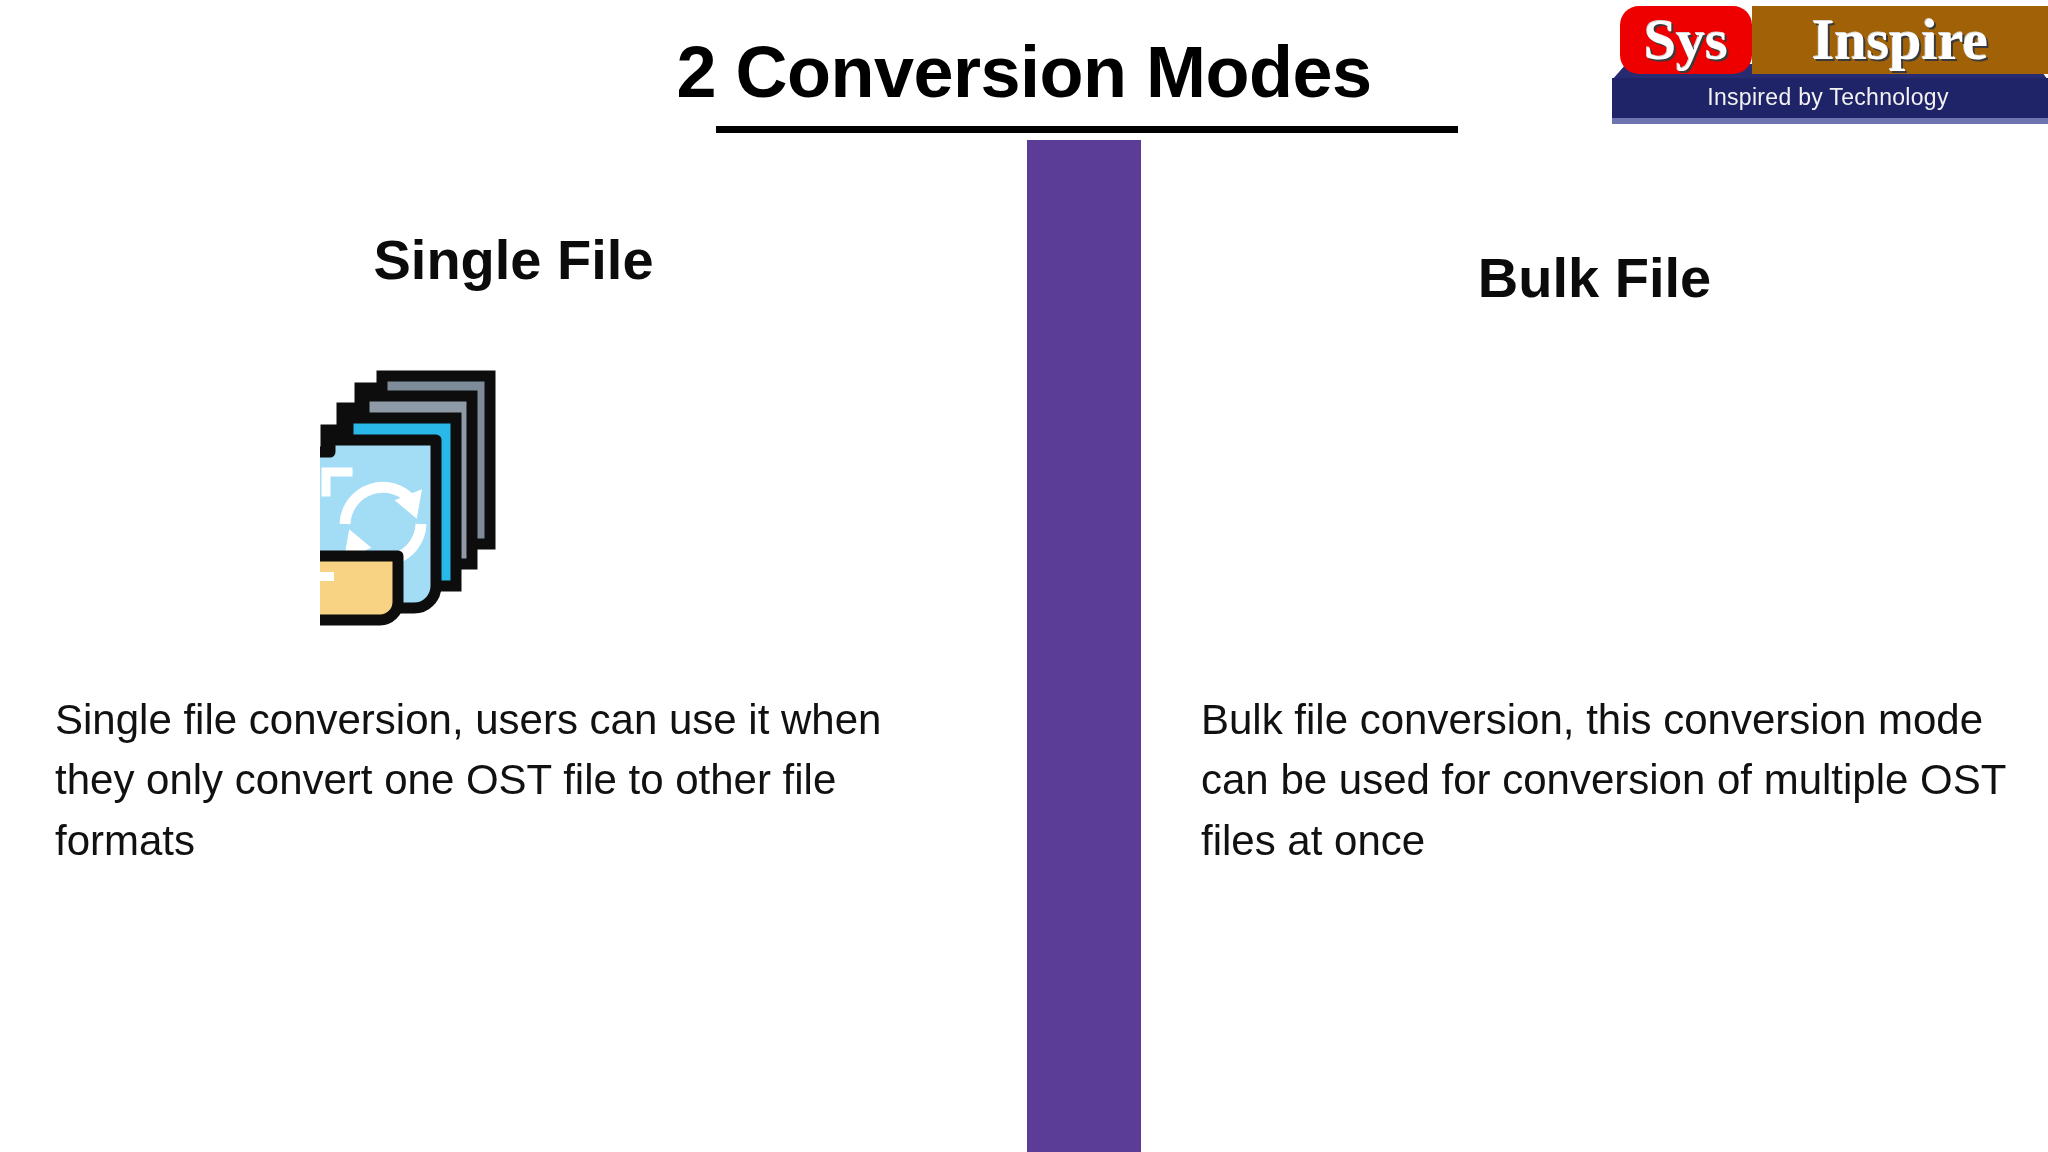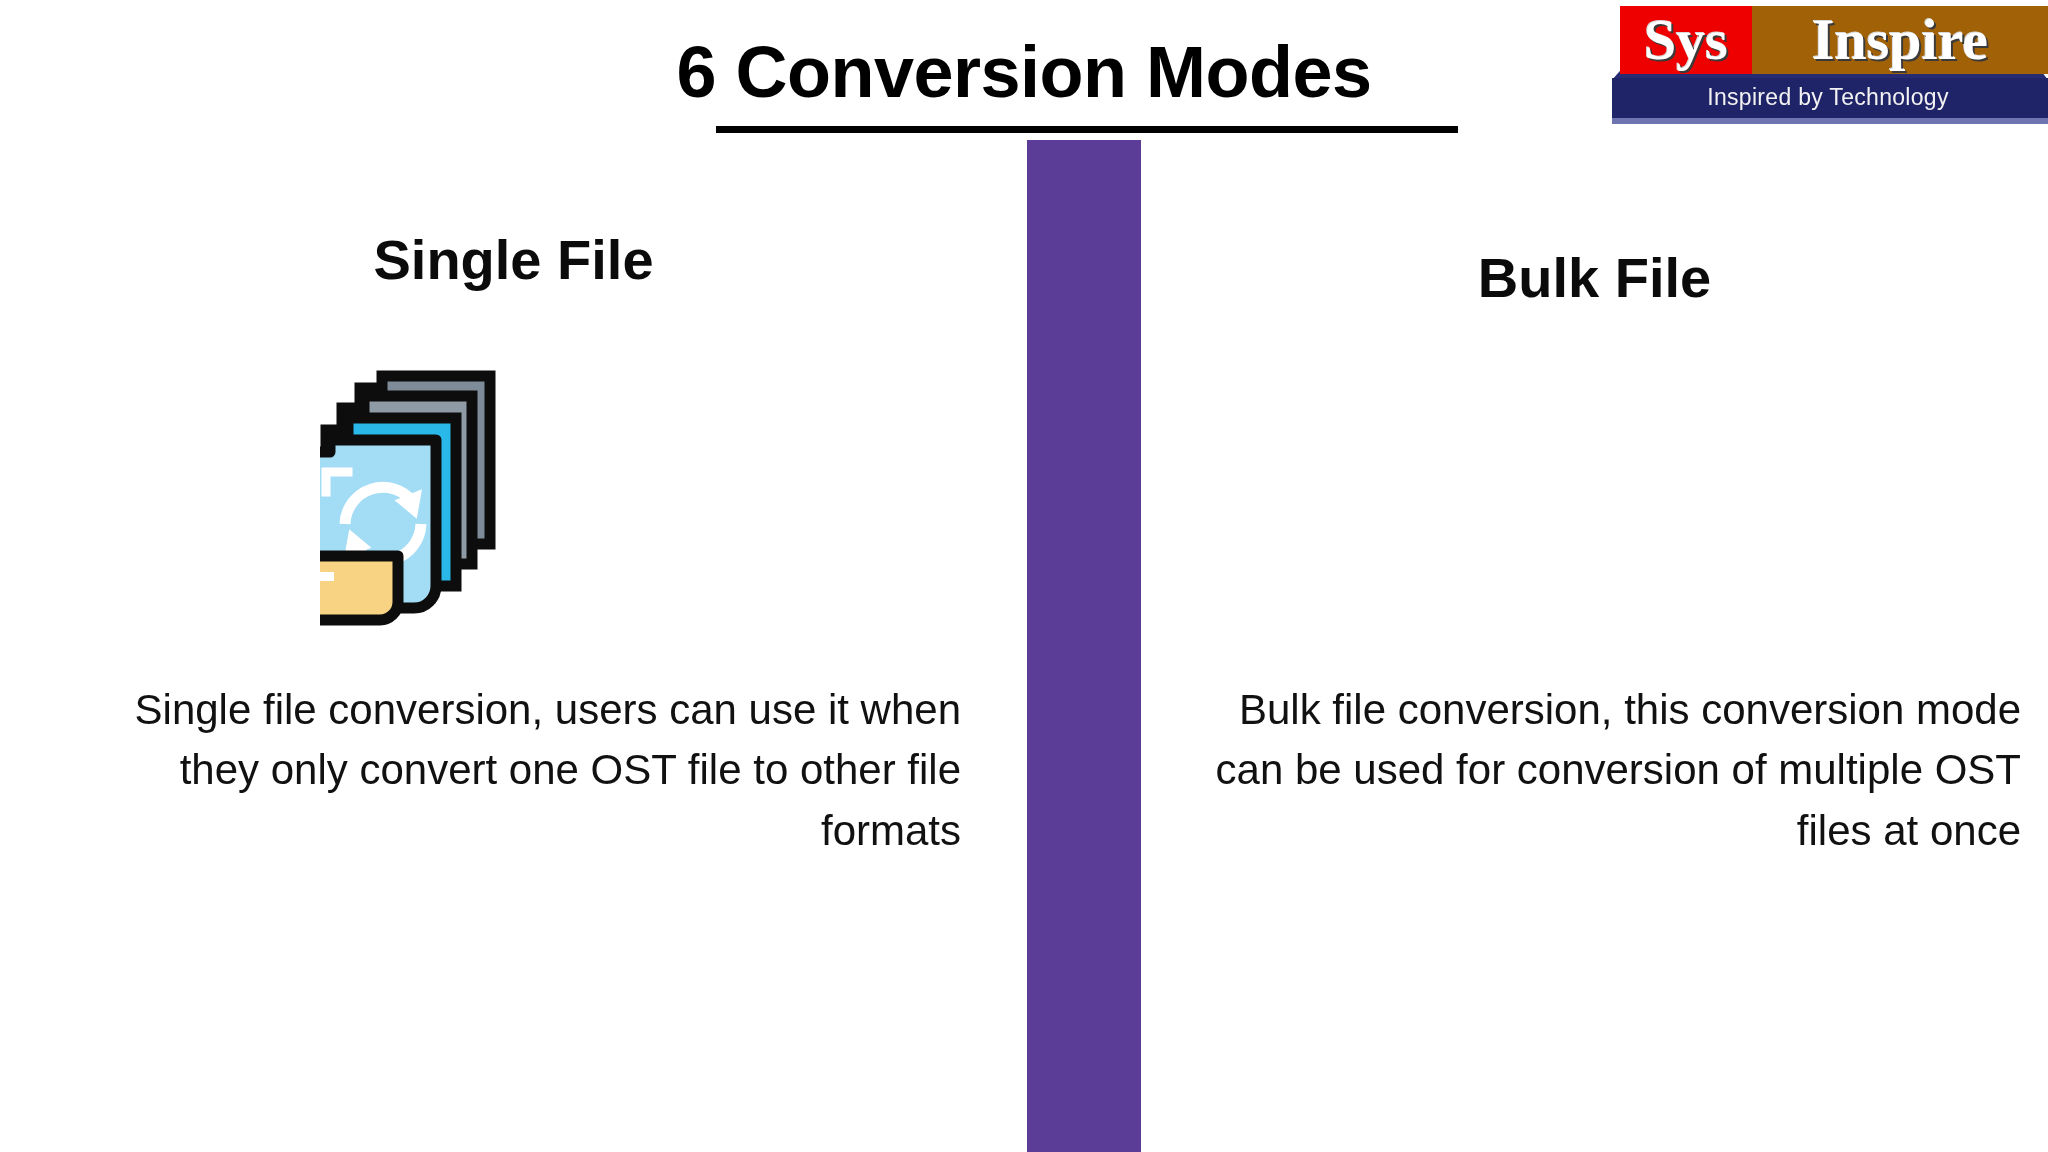--- a/index.html
+++ b/index.html
@@ -151,7 +151,7 @@
 <body>
 
 <div id="title-block">
-  <span id="page-title">6 Conversion Modes</span>
+  <span id="page-title">2 Conversion Modes</span>
 </div>
 <div id="title-underline"></div>
 

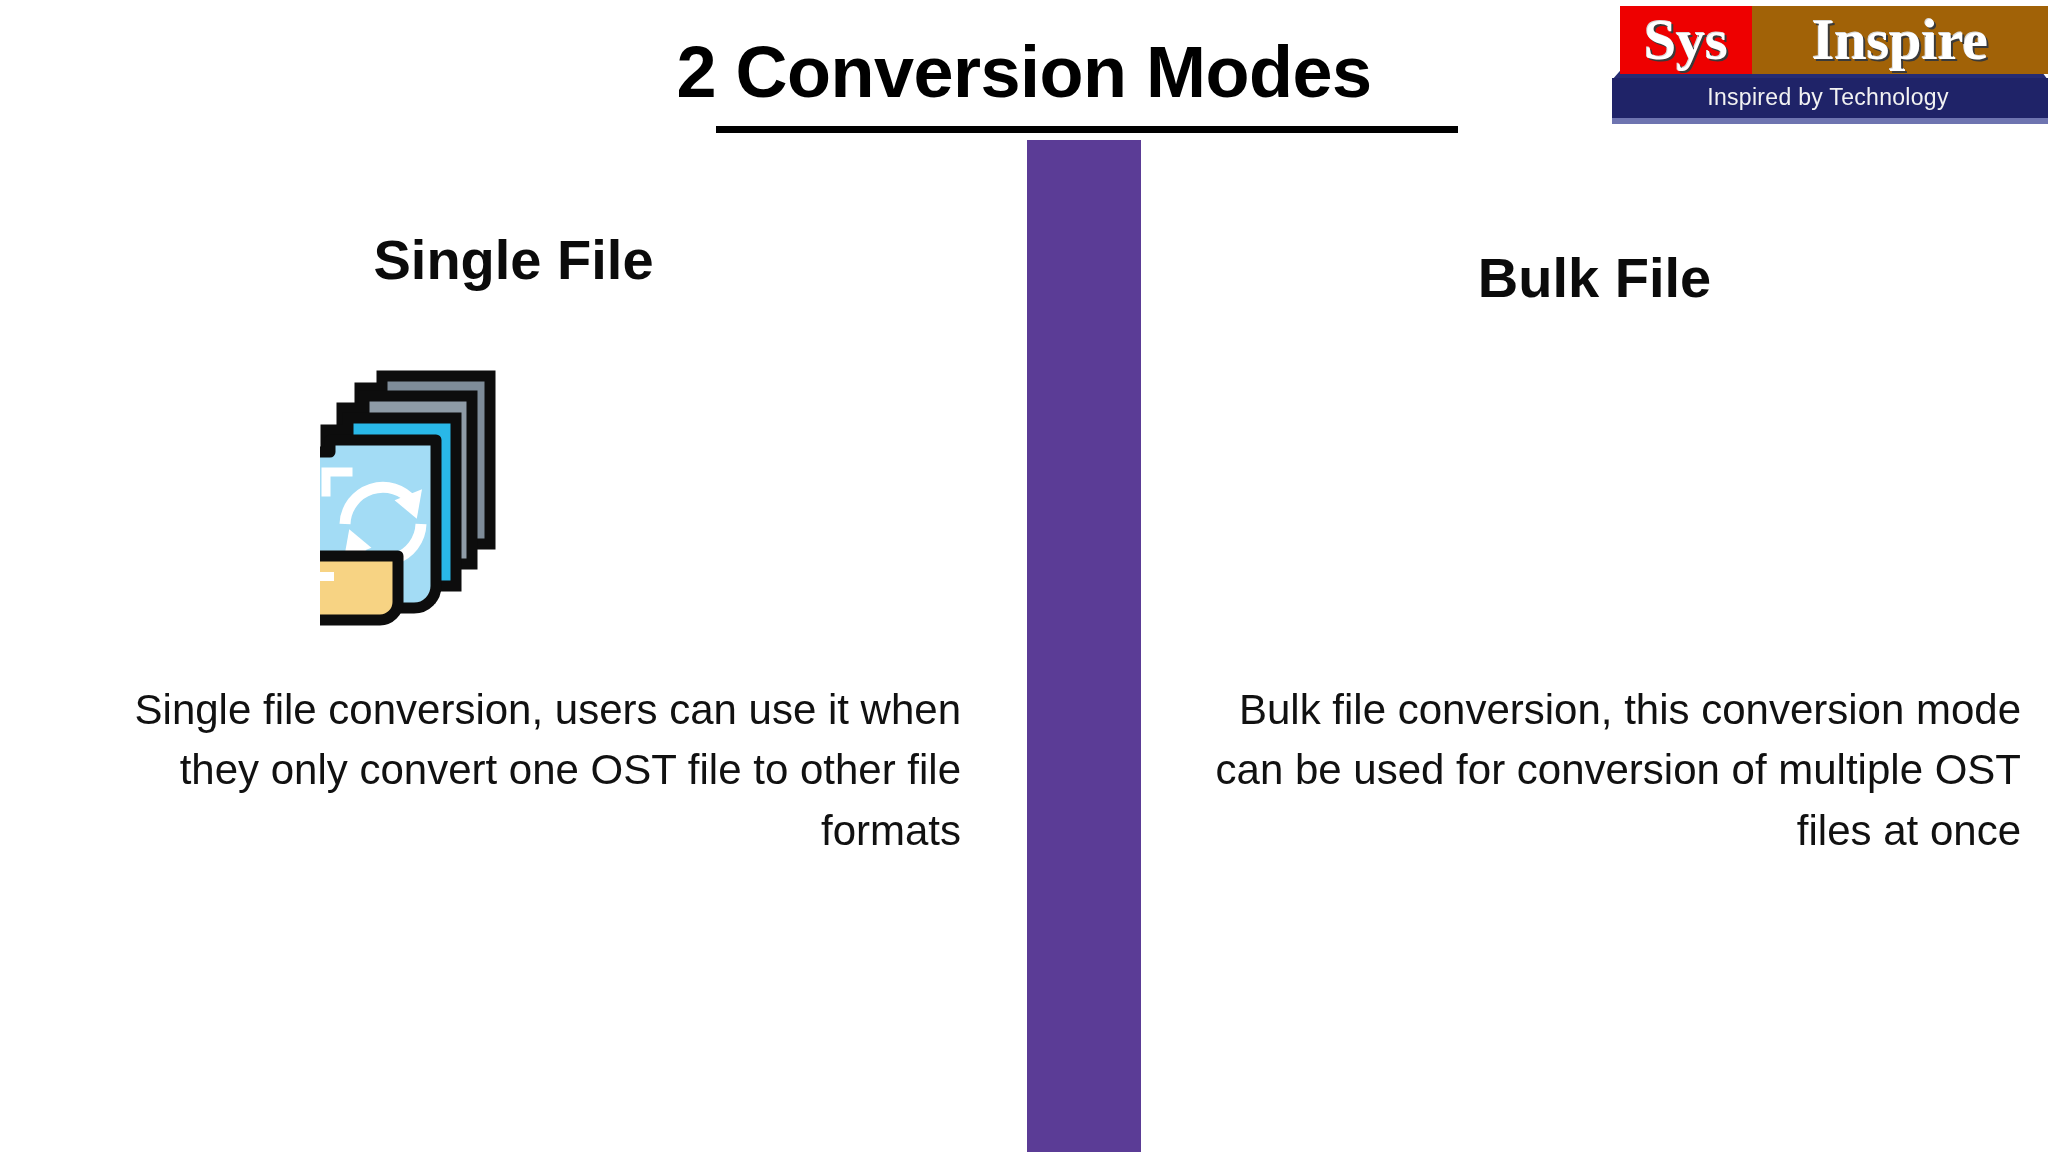--- a/index.html
+++ b/index.html
@@ -144,7 +144,7 @@
     white-space: pre;
     padding: 0 6px;
   }
-  #logo-chip-sys     { background: #EE0000; width: 120px; }
+  #logo-chip-sys     { background: #EE0000; width: 120px; border-radius: 19px; }
   #logo-chip-inspire { background: #a16207; width: 284px; }
 </style>
 </head>

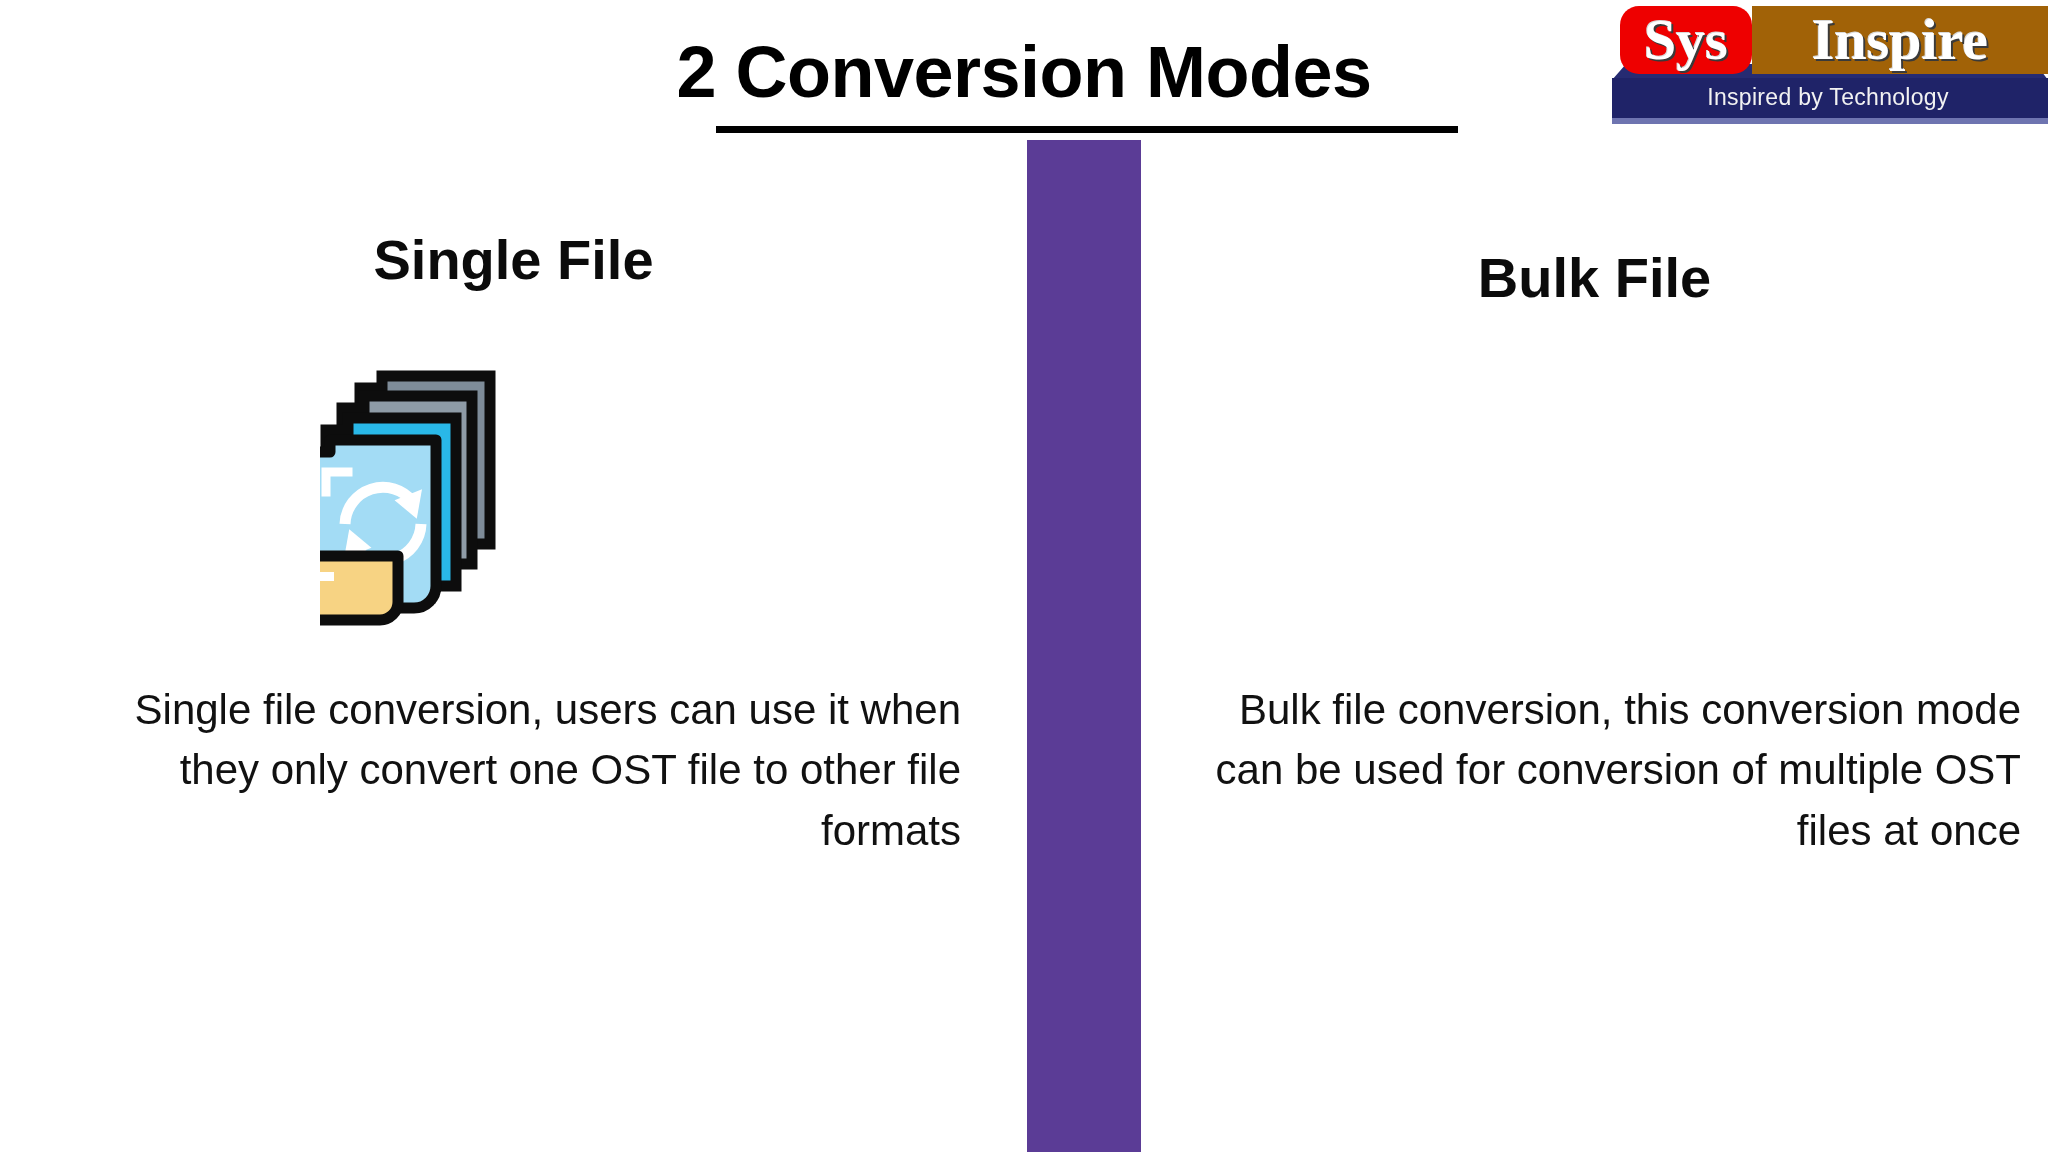--- a/index.html
+++ b/index.html
@@ -78,11 +78,12 @@
 
   .col-body {
     position: absolute;
-    text-align: right;
+    text-align: left;
     font-size: 42px;
     line-height: 1.44;
     color: #111111;
     font-weight: 400;
+    margin-top: 10px;
   }
   #body-single { top: 680px; left: 55px;  width: 906px; }
   #body-bulk   { top: 680px; left: 60px;  width: 820px; }

